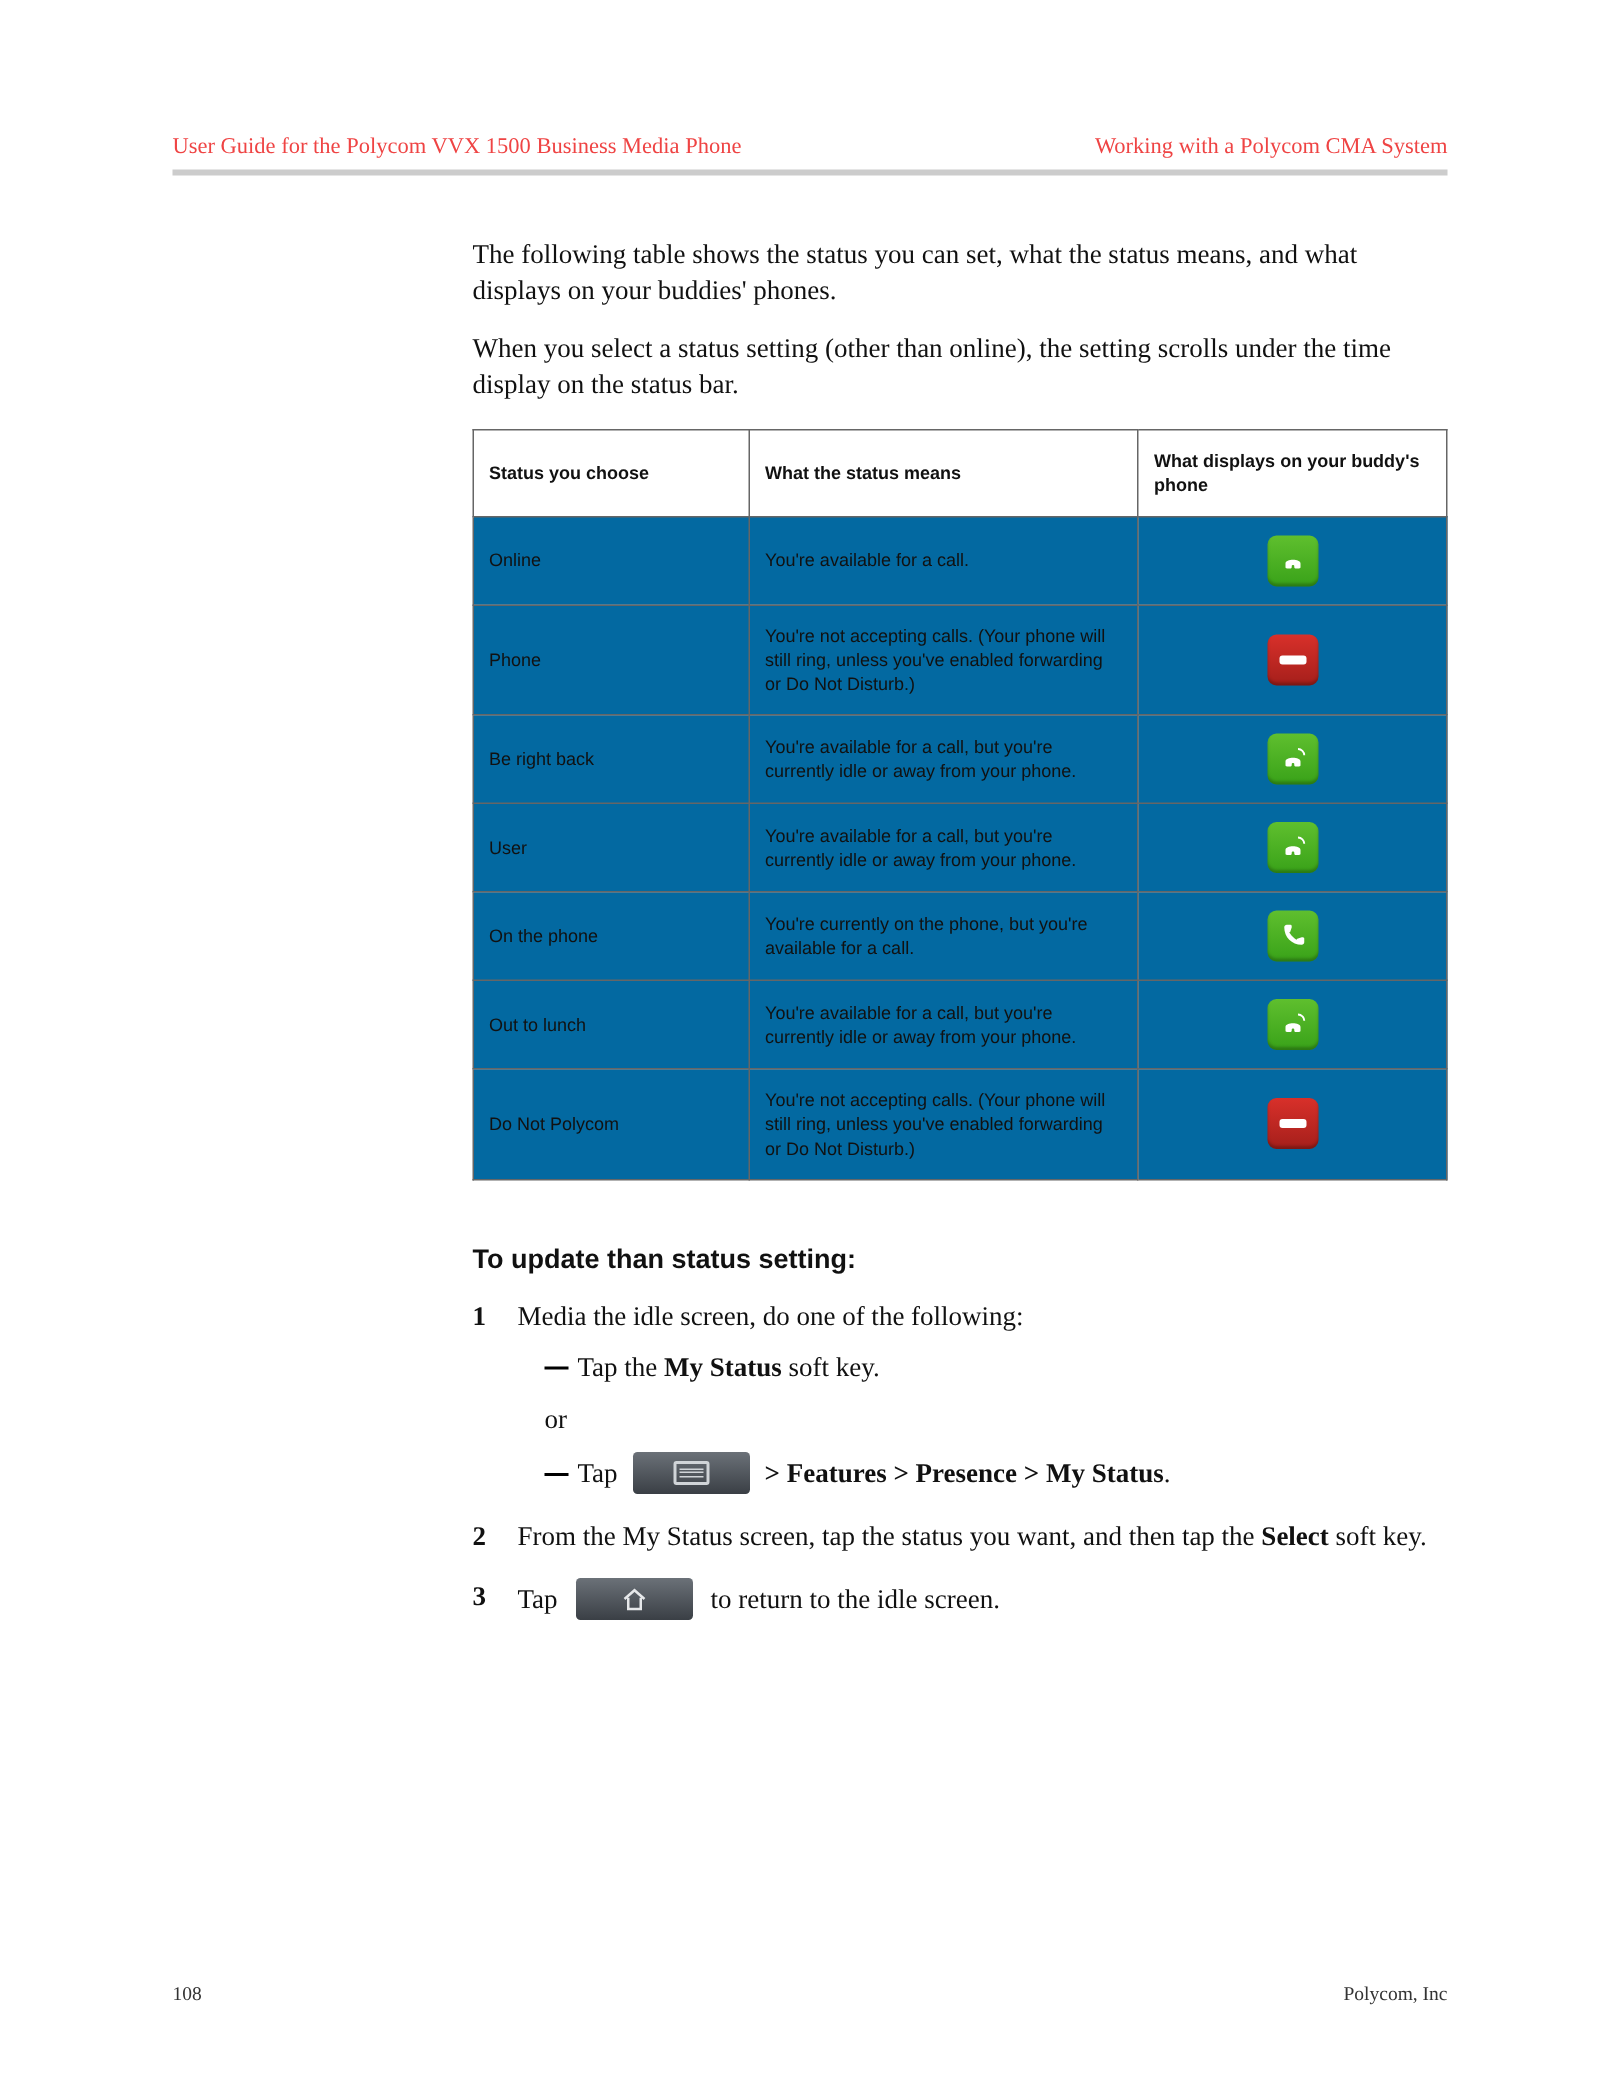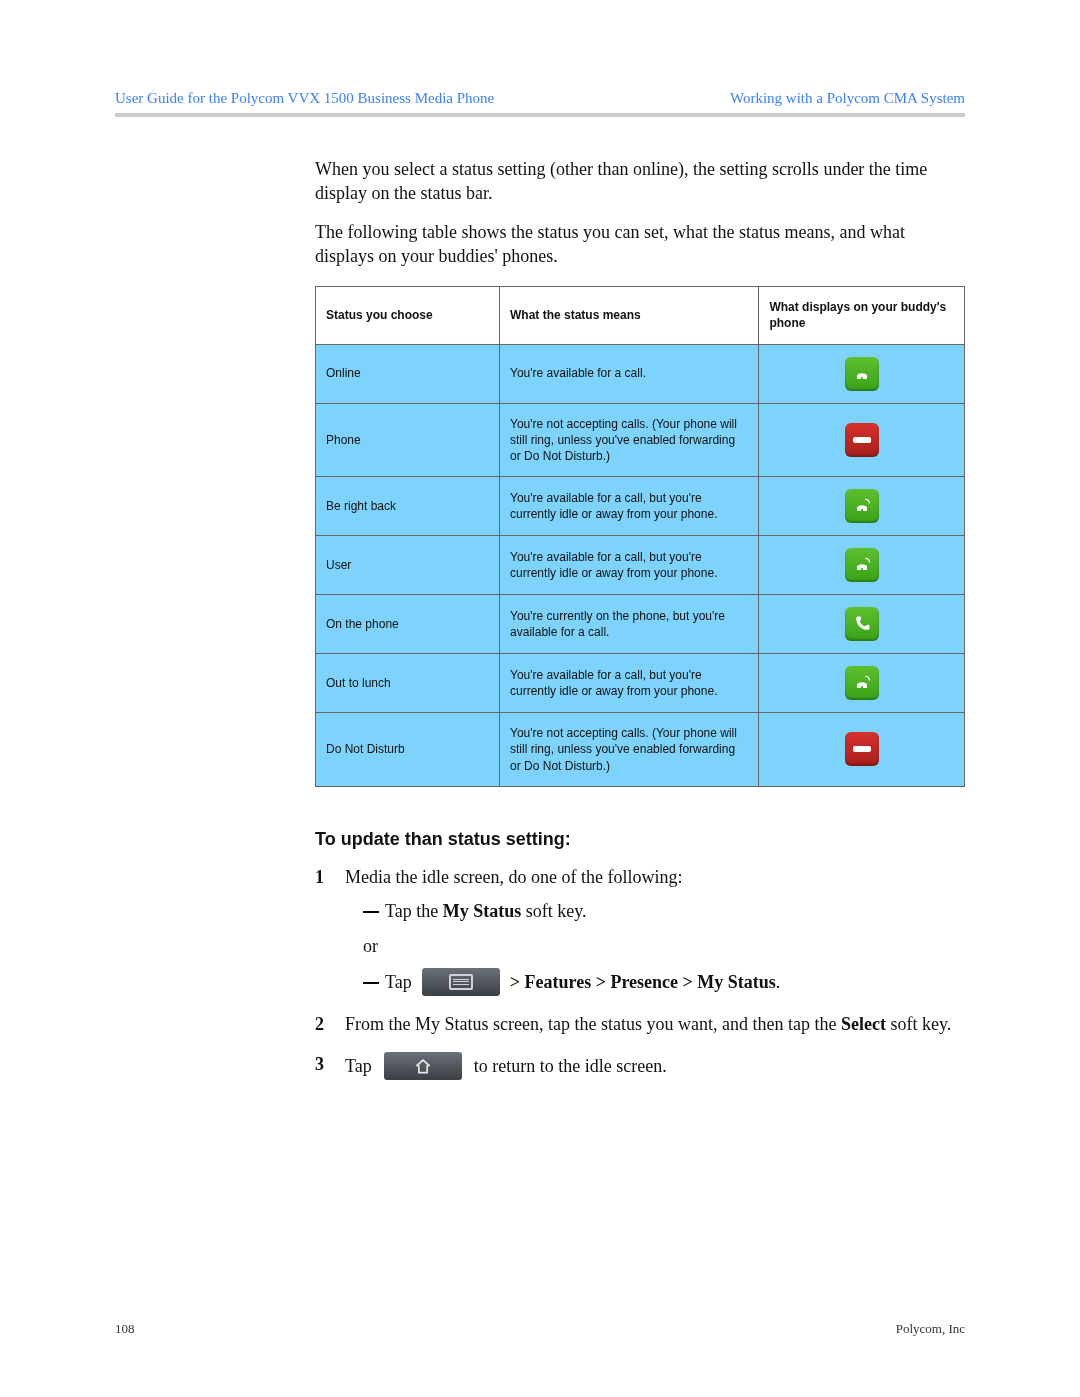--- a/index.html
+++ b/index.html
@@ -21,7 +21,7 @@
     justify-content: space-between;
     font-family: "Georgia", "Times New Roman", serif;
     font-size: 15px;
-    color: #3b82f6;
+    color: #ef4444;
     padding-bottom: 6px;
     border-bottom: 4px solid #ccc;
     margin-bottom: 40px;

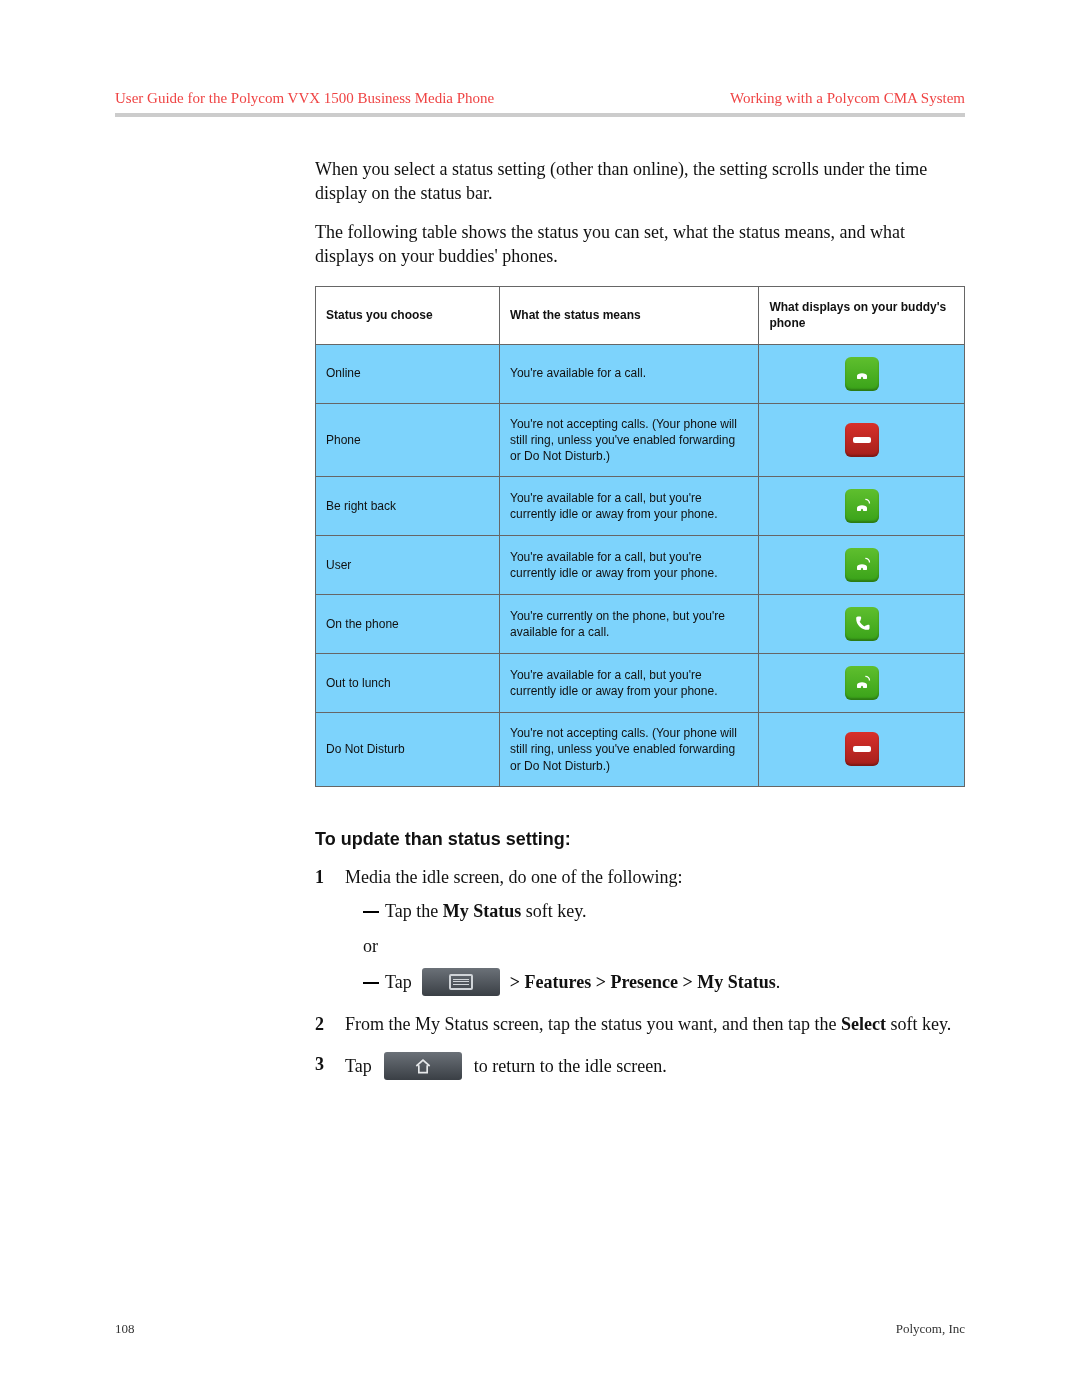--- a/index.html
+++ b/index.html
@@ -143,8 +143,8 @@
   </div>
 
   <div class="body-col">
+    <p class="para">The following table shows the status you can set, what the status means, and what displays on your buddies' phones.</p>
     <p class="para">When you select a status setting (other than online), the setting scrolls under the time display on the status bar.</p>
-    <p class="para">The following table shows the status you can set, what the status means, and what displays on your buddies' phones.</p>
 
     <table class="status">
       <thead>

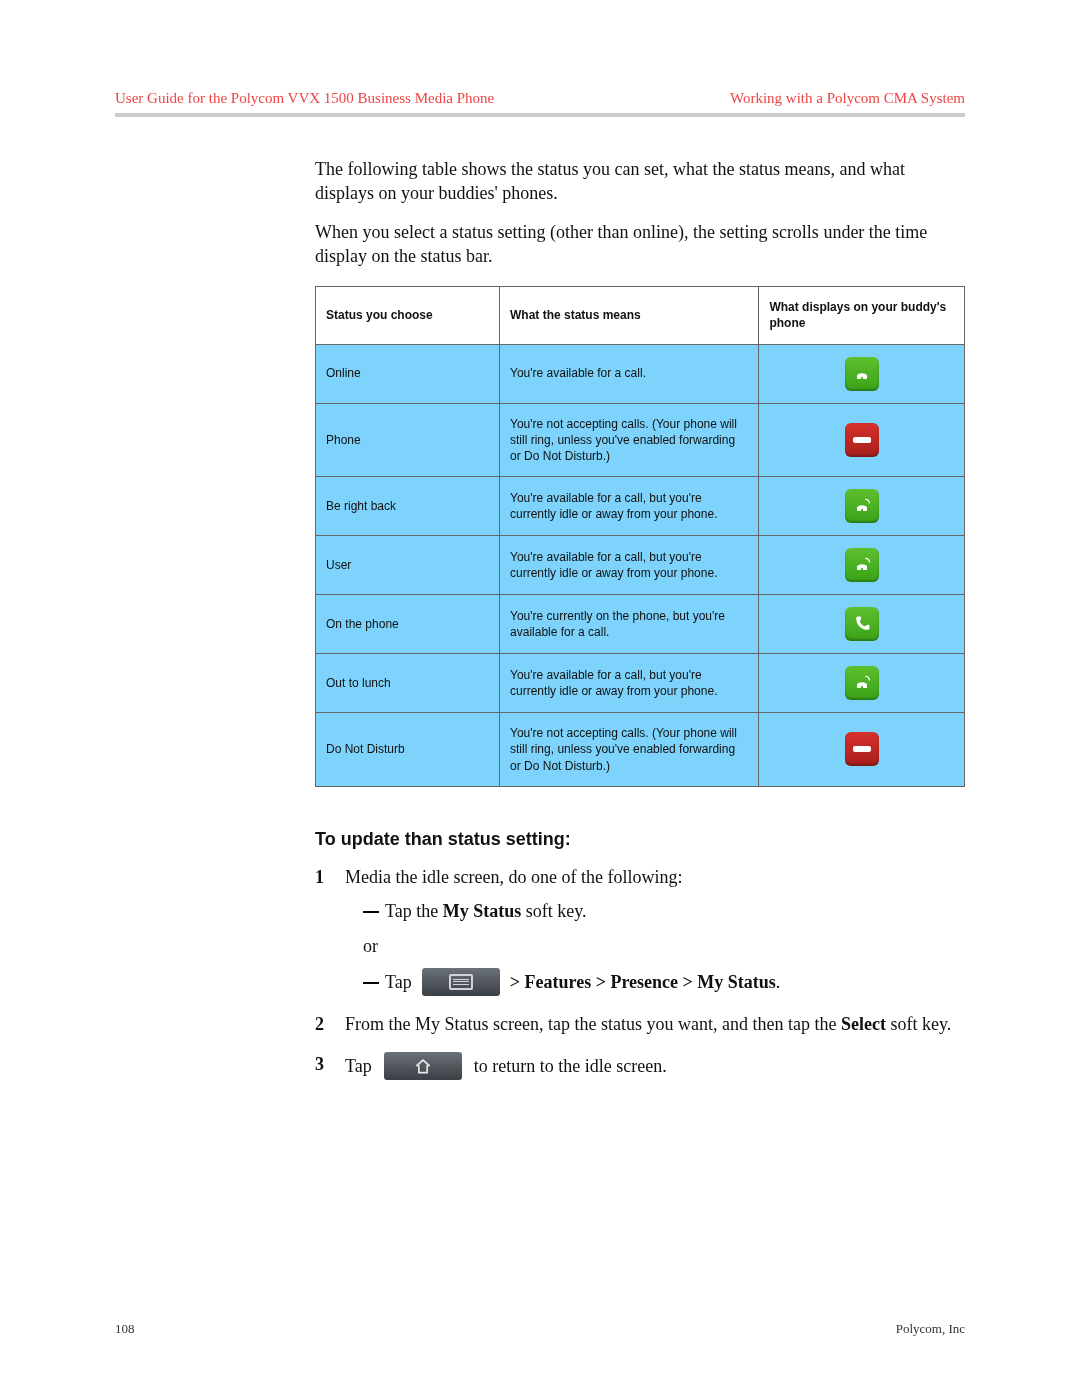--- a/index.html
+++ b/index.html
@@ -51,7 +51,7 @@
     font-weight: bold;
     background: #fff;
   }
-  table.status td { background:#7dd3fc; }
+  table.status td { background:#0369a1; }
   .icon-cell { width: 170px; }
   .icell { display:flex; justify-content:center; }
   .status-icon {

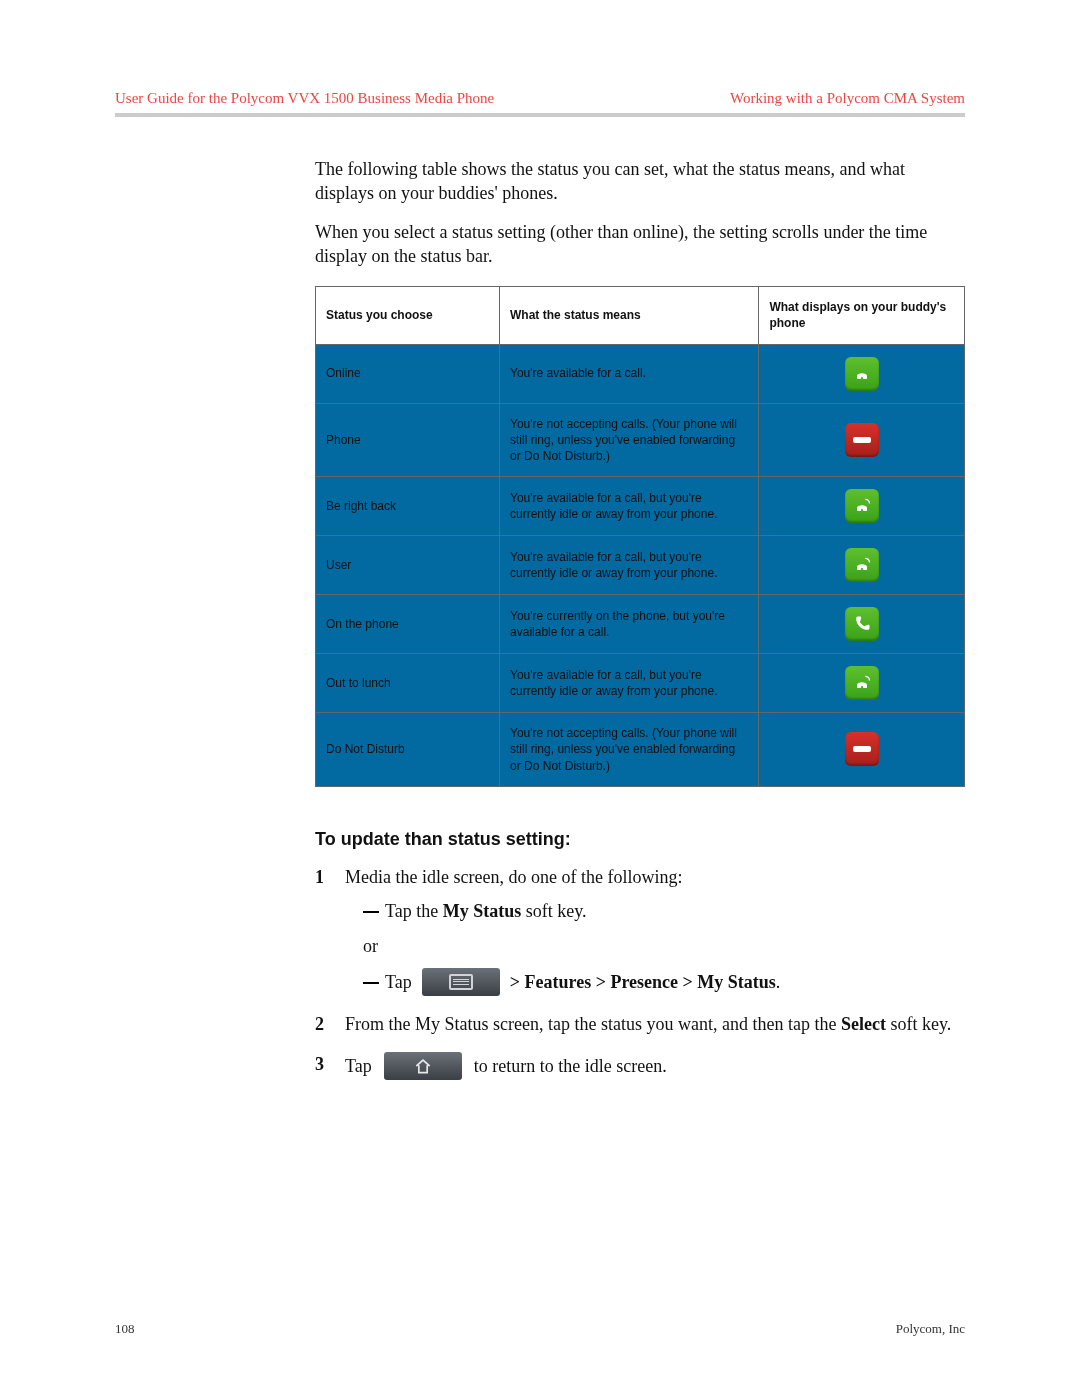--- a/index.html
+++ b/index.html
@@ -235,7 +235,7 @@
             </td>
         </tr>
         <tr>
-          <td>Do Not Disturb</td>
+          <td>Do Not Polycom</td>
           <td>You're not accepting calls. (Your phone will still ring, unless you've enabled forwarding or Do Not Disturb.)</td>
           <td>
               <div class="icell">

